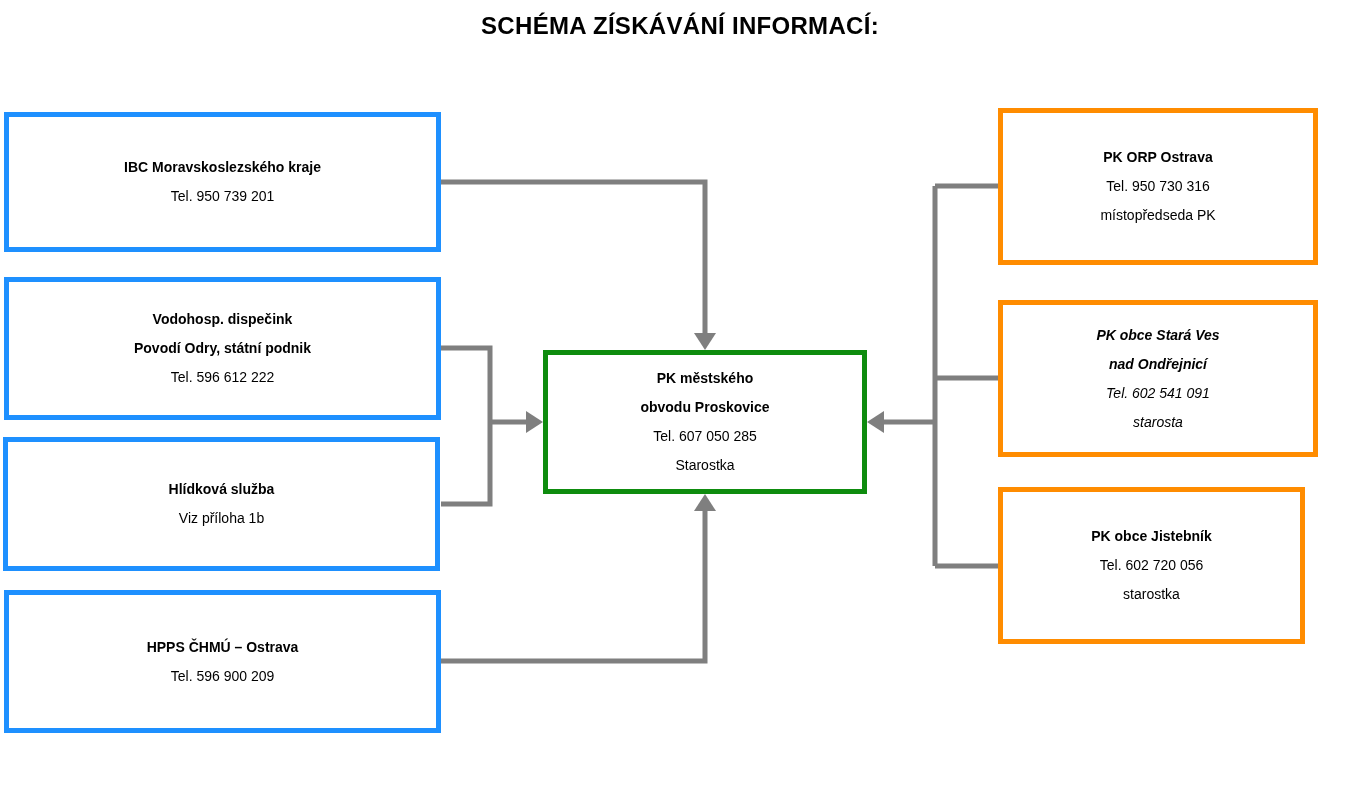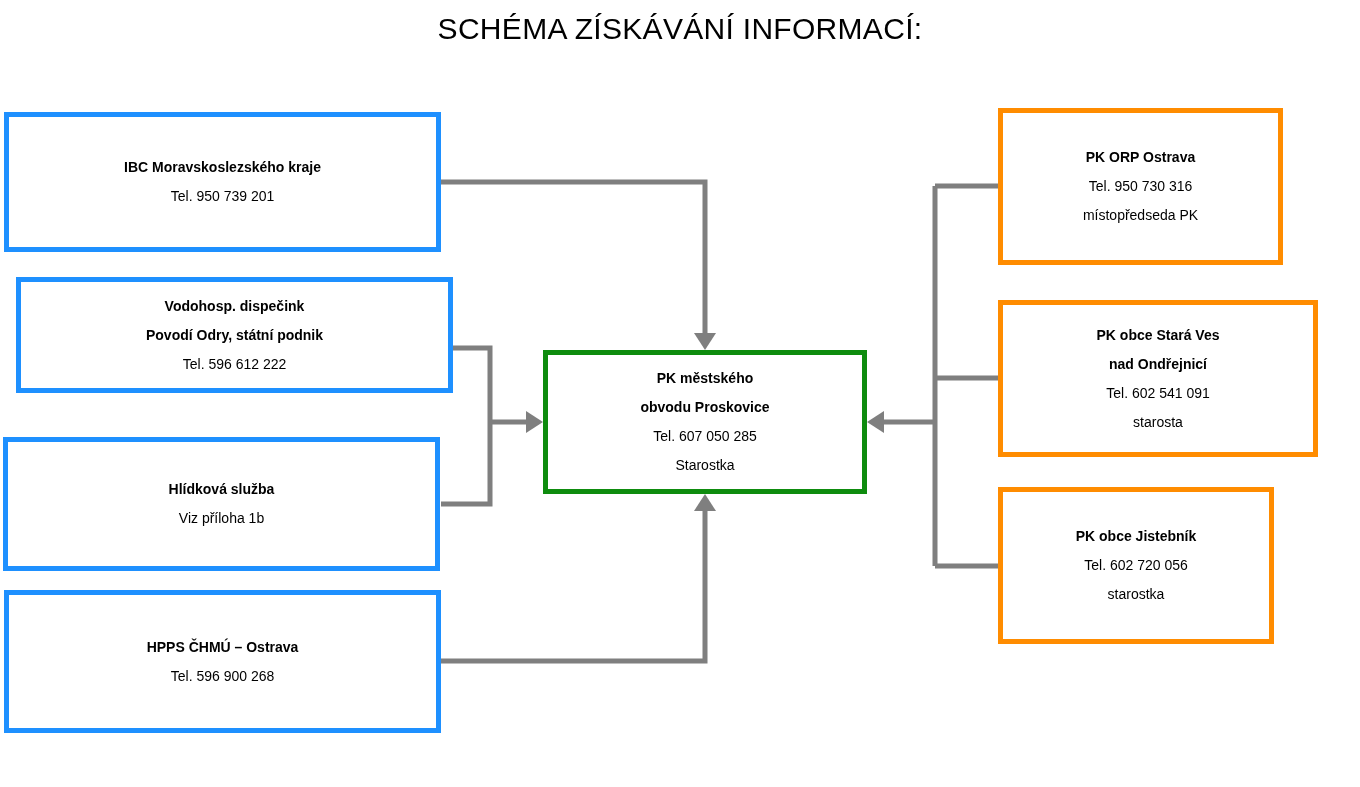--- a/index.html
+++ b/index.html
@@ -26,8 +26,8 @@
     left:0;
     width:100%;
     text-align:center;
-    font-size:30px;
-    font-weight:normal;
+    font-size:24px;
+    font-weight:bold;
     color:#000;
     letter-spacing:0.3px;
   }

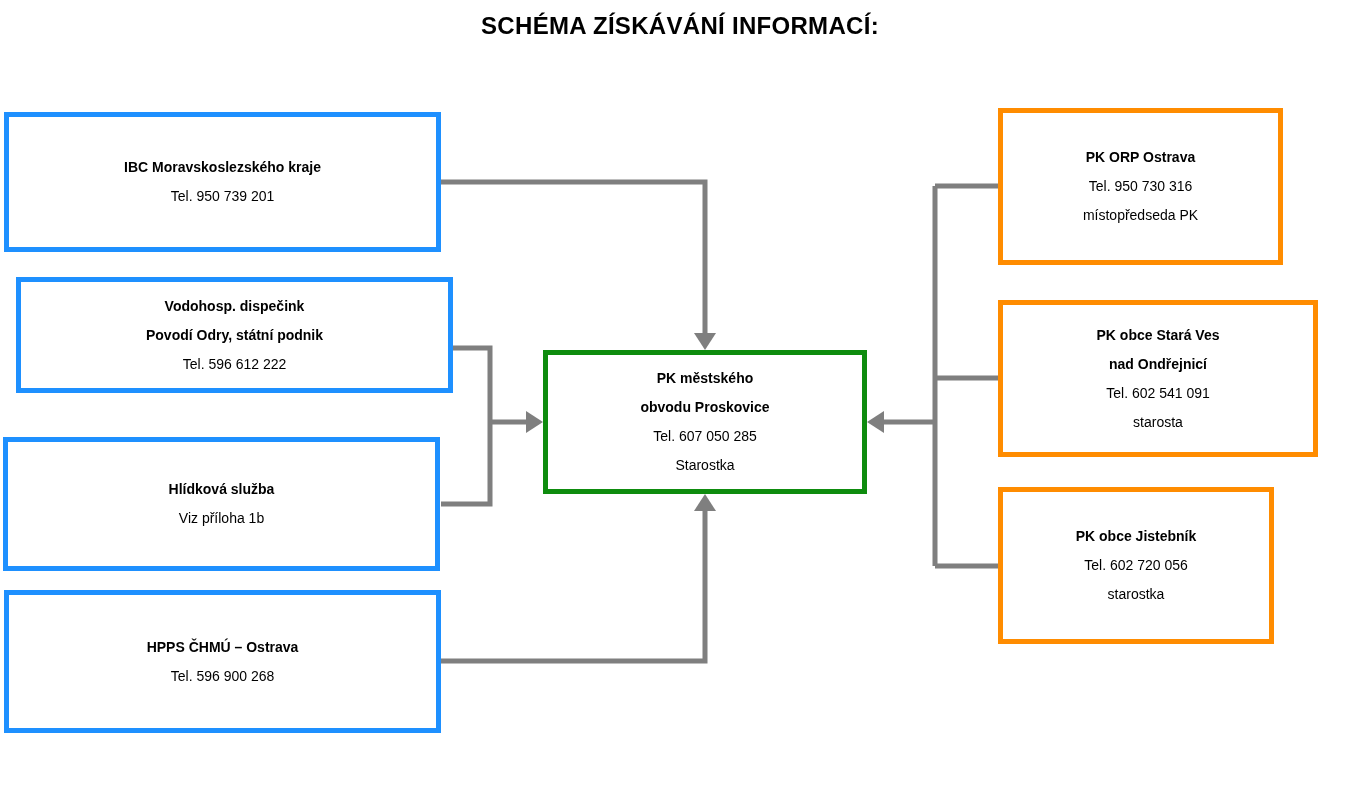--- a/index.html
+++ b/index.html
@@ -111,7 +111,7 @@
     <div>Starostka</div>
   </div>
 
-  <div class="box orange" style="left:998px;top:108px;width:285px;height:157px;">
+  <div class="box orange" style="left:998px;top:108px;width:320px;height:157px;">
     <div class="bold">PK ORP Ostrava</div>
     <div>Tel. 950 730 316</div>
     <div>místopředseda PK</div>

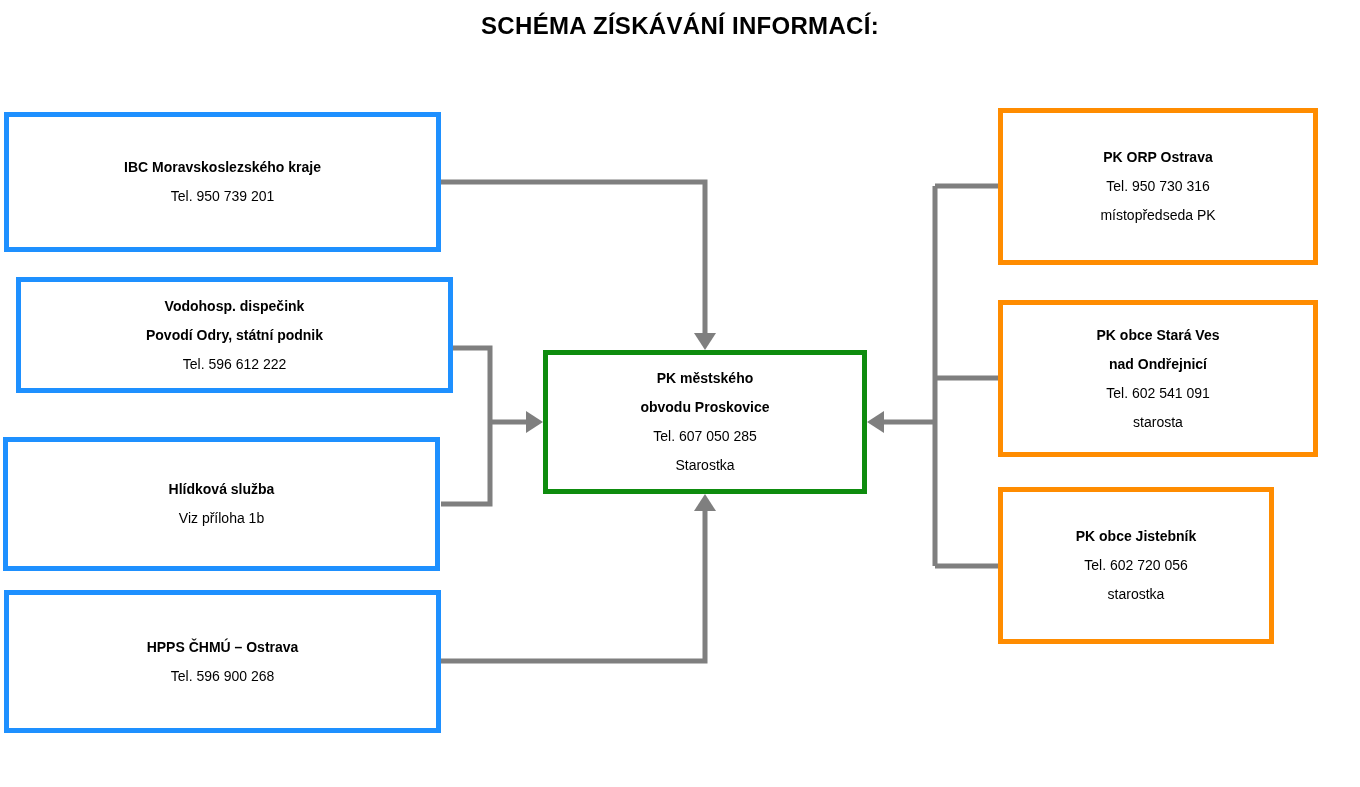--- a/index.html
+++ b/index.html
@@ -88,7 +88,7 @@
     <div>Tel. 950 739 201</div>
   </div>
 
-  <div class="box blue" style="left:4px;top:277px;width:437px;height:116px;margin-left:12px;">
+  <div class="box blue" style="left:4px;top:277px;width:437px;height:143px;">
     <div class="bold">Vodohosp. dispečink</div>
     <div class="bold">Povodí Odry, státní podnik</div>
     <div>Tel. 596 612 222</div>

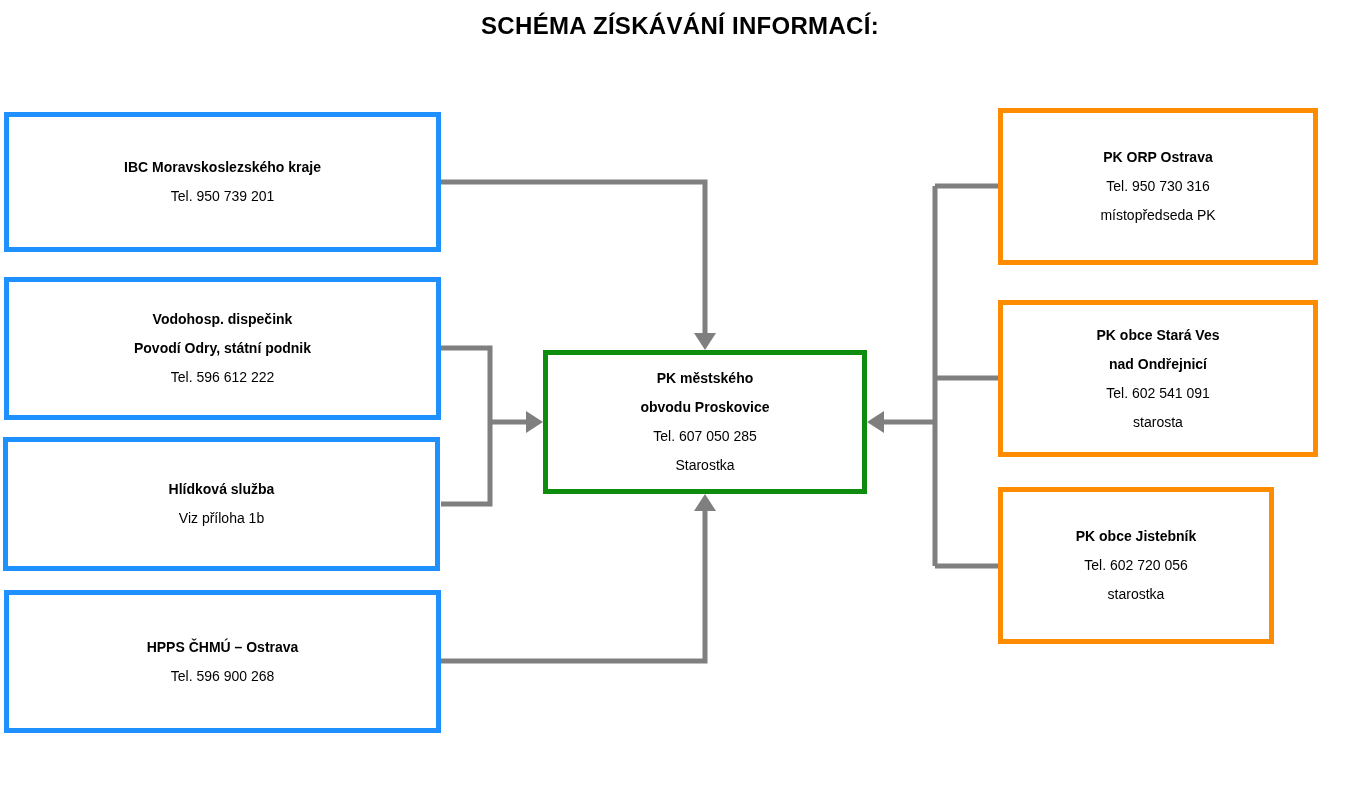--- a/index.html
+++ b/index.html
@@ -117,7 +117,7 @@
     <div>místopředseda PK</div>
   </div>
 
-  <div class="box orange" style="left:998px;top:300px;width:320px;height:157px;">
+  <div class="box orange" style="left:998px;top:300px;width:320px;height:157px;font-style:italic;">
     <div class="bold">PK obce Stará Ves</div>
     <div class="bold">nad Ondřejnicí</div>
     <div>Tel. 602 541 091</div>

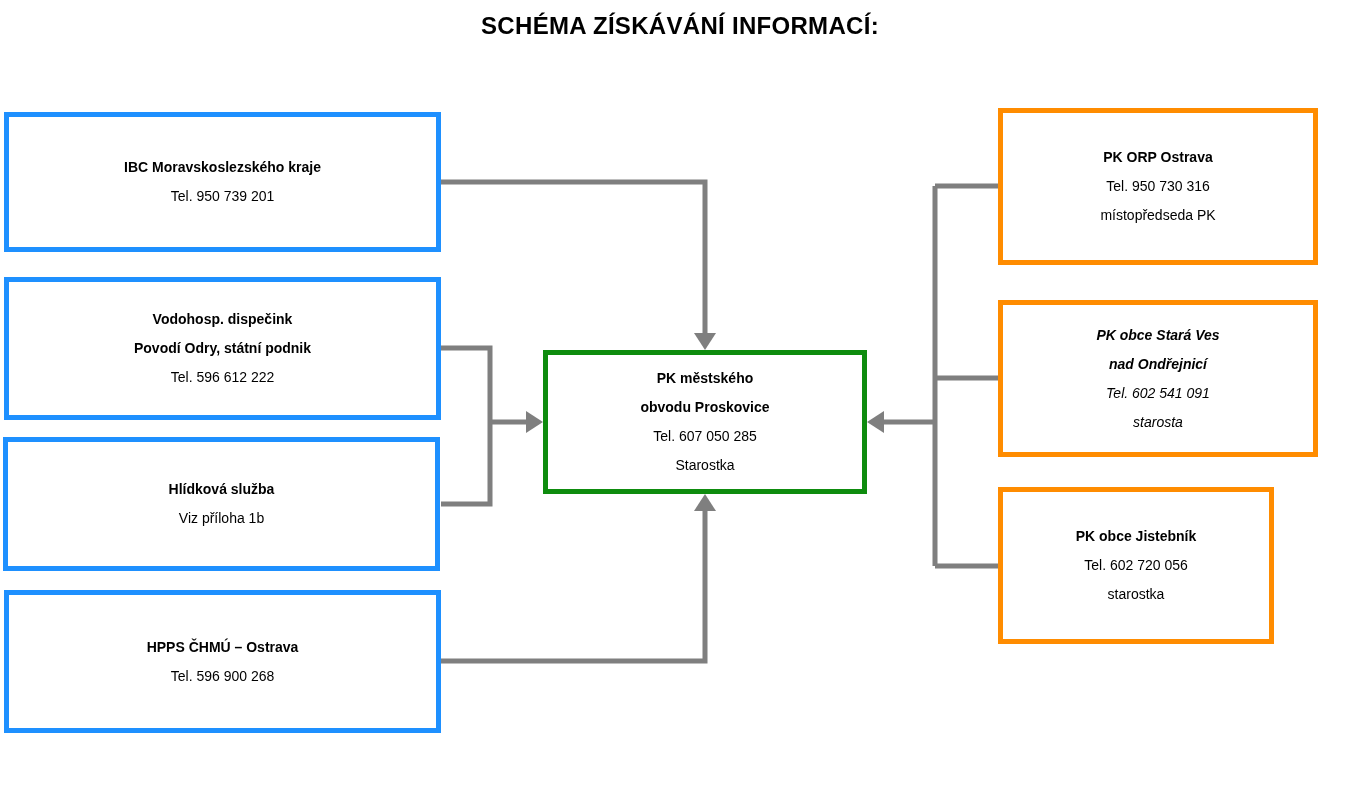--- a/index.html
+++ b/index.html
@@ -124,7 +124,7 @@
     <div>starosta</div>
   </div>
 
-  <div class="box orange" style="left:998px;top:487px;width:276px;height:157px;">
+  <div class="box orange" style="left:998px;top:487px;width:307px;height:157px;">
     <div class="bold">PK obce Jistebník</div>
     <div>Tel. 602 720 056</div>
     <div>starostka</div>

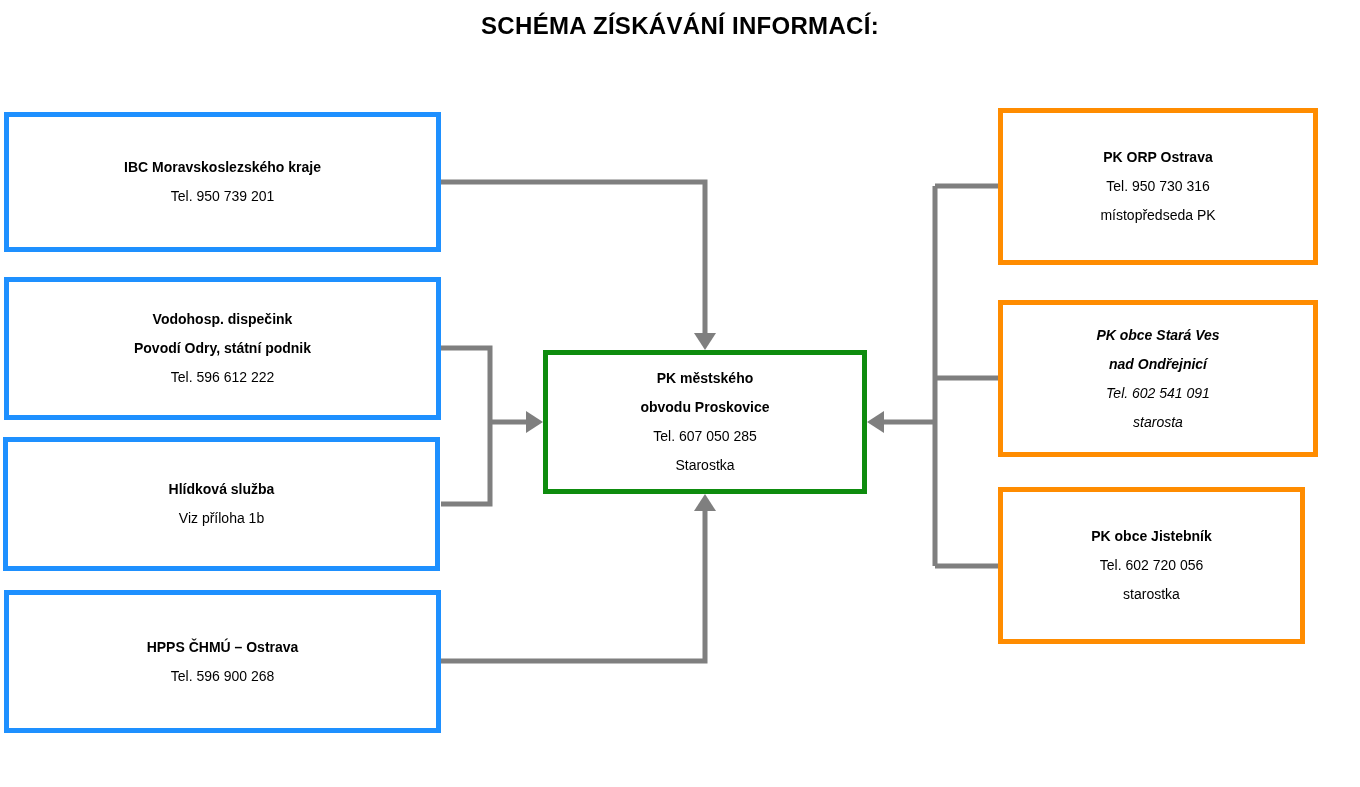--- a/index.html
+++ b/index.html
@@ -101,7 +101,7 @@
 
   <div class="box blue" style="left:4px;top:590px;width:437px;height:143px;">
     <div class="bold">HPPS ČHMÚ – Ostrava</div>
-    <div>Tel. 596 900 268</div>
+    <div>Tel. 596 900 209</div>
   </div>
 
   <div class="box green" style="left:543px;top:350px;width:324px;height:144px;">

